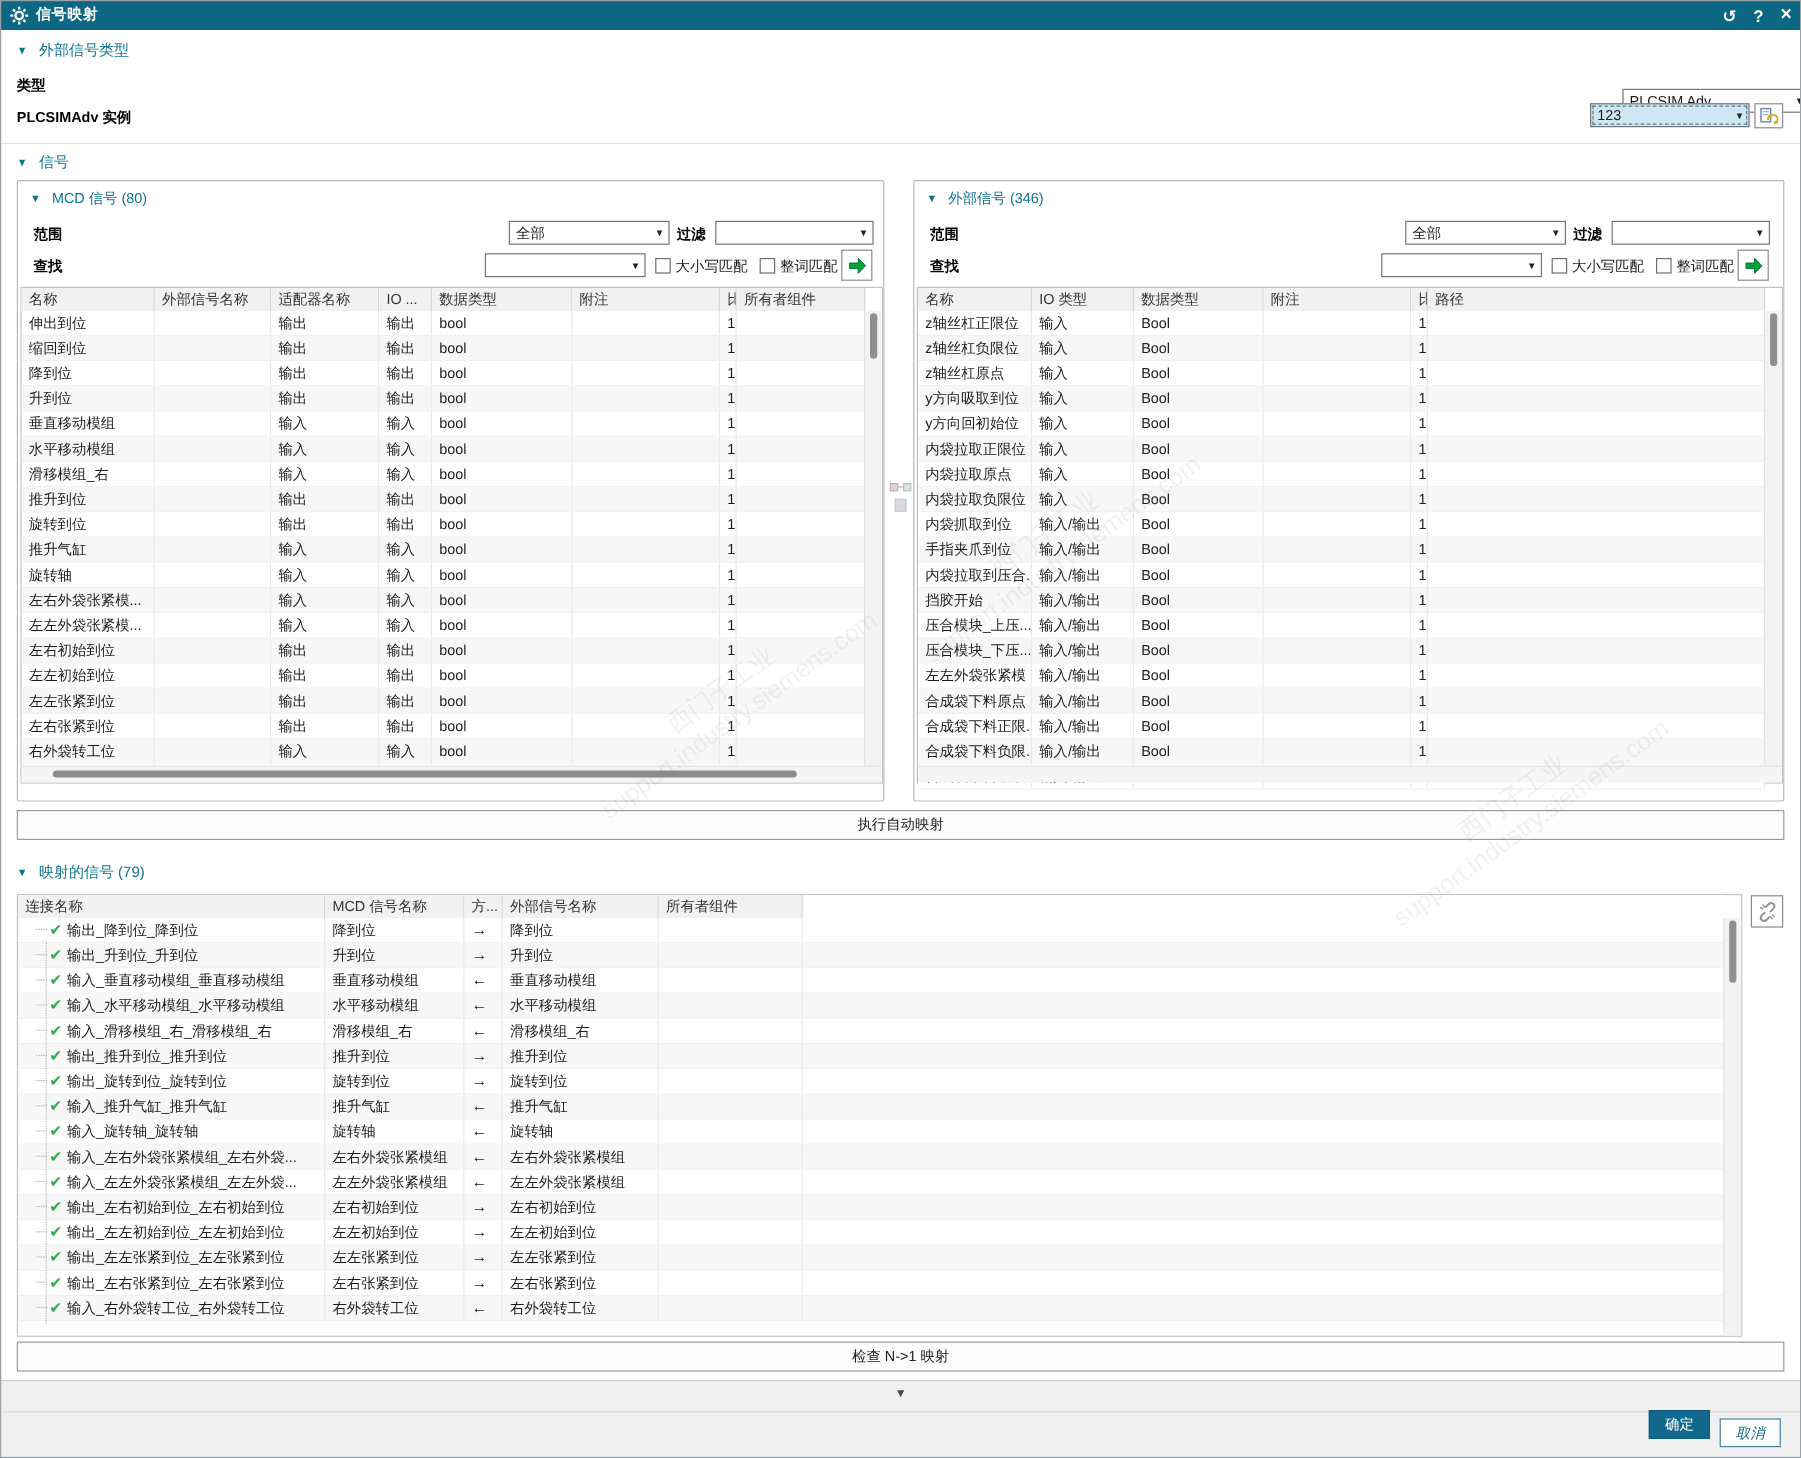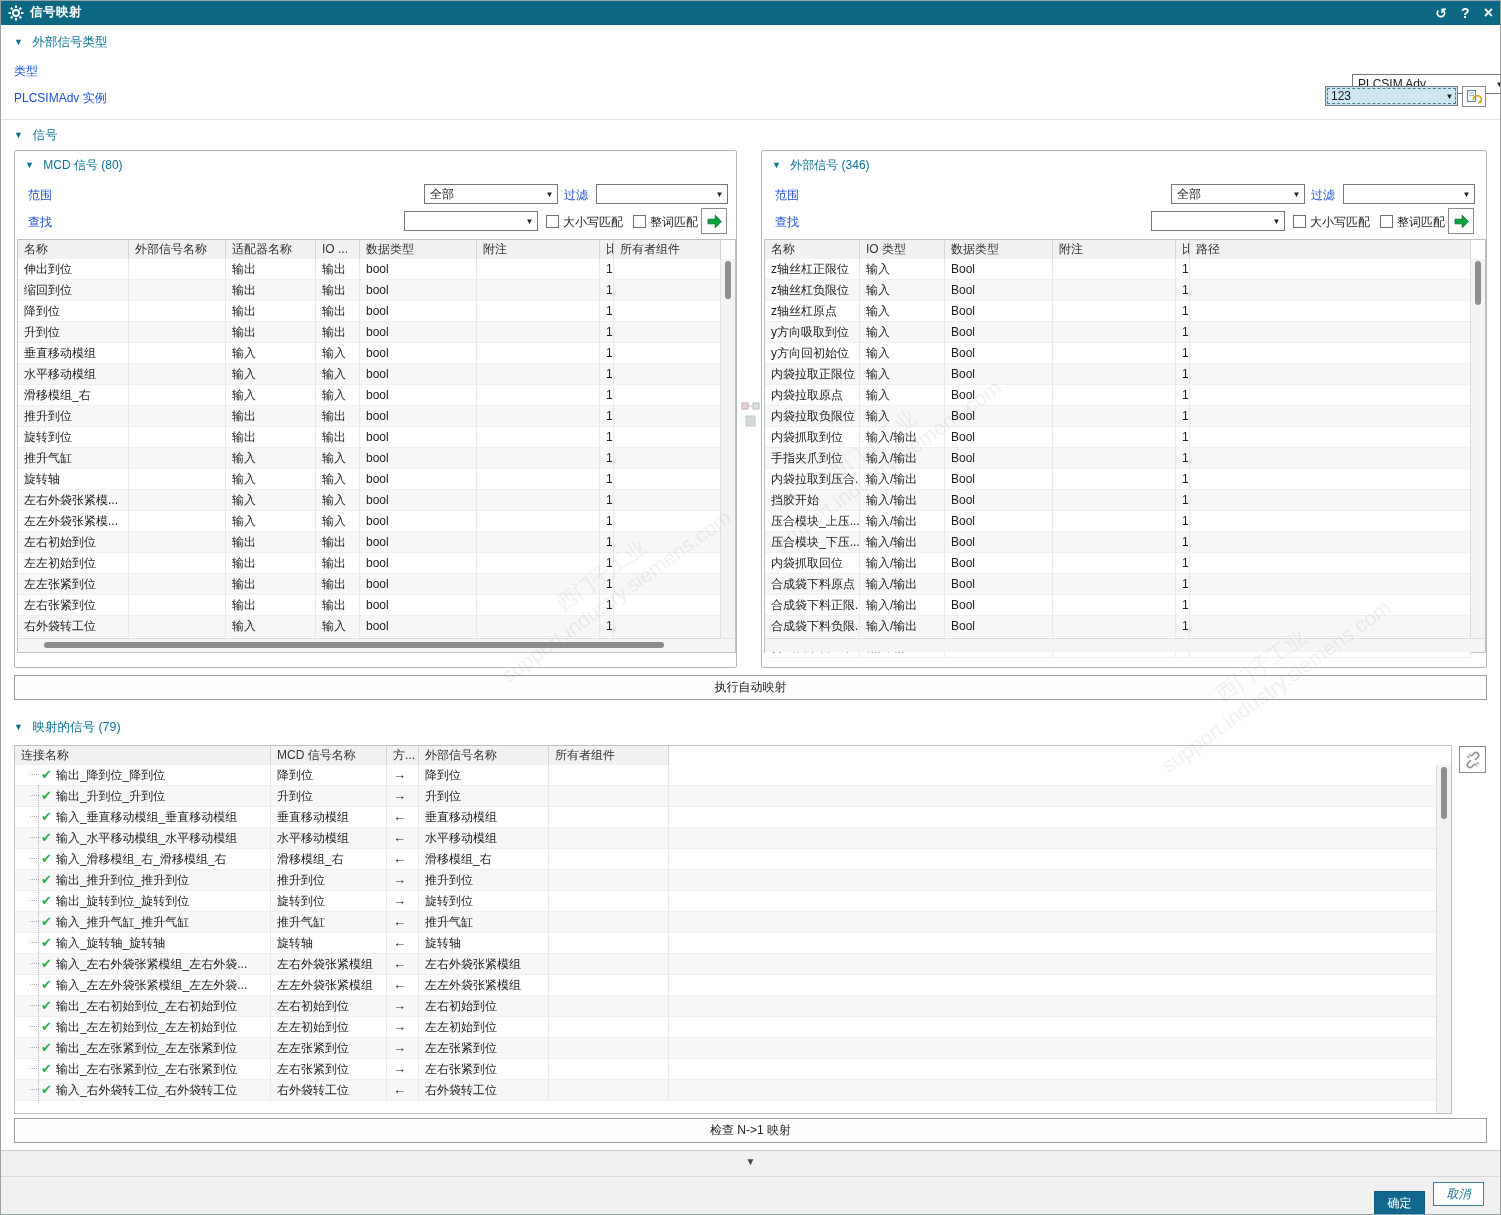--- a/index.html
+++ b/index.html
@@ -19,7 +19,7 @@
 
   .sec{position:absolute;color:#0e7392;font-size:12.5px;white-space:nowrap;}
   .sec .tri{font-size:9px;margin-right:6px;vertical-align:1px;}
-  .lbl{position:absolute;color:#1d4ed8;white-space:nowrap;}
+  .lbl{position:absolute;color:#000000;white-space:nowrap;font-weight:bold;}
   .hr{position:absolute;left:0;right:0;border-top:1px solid #e3e3e3;}
 
   

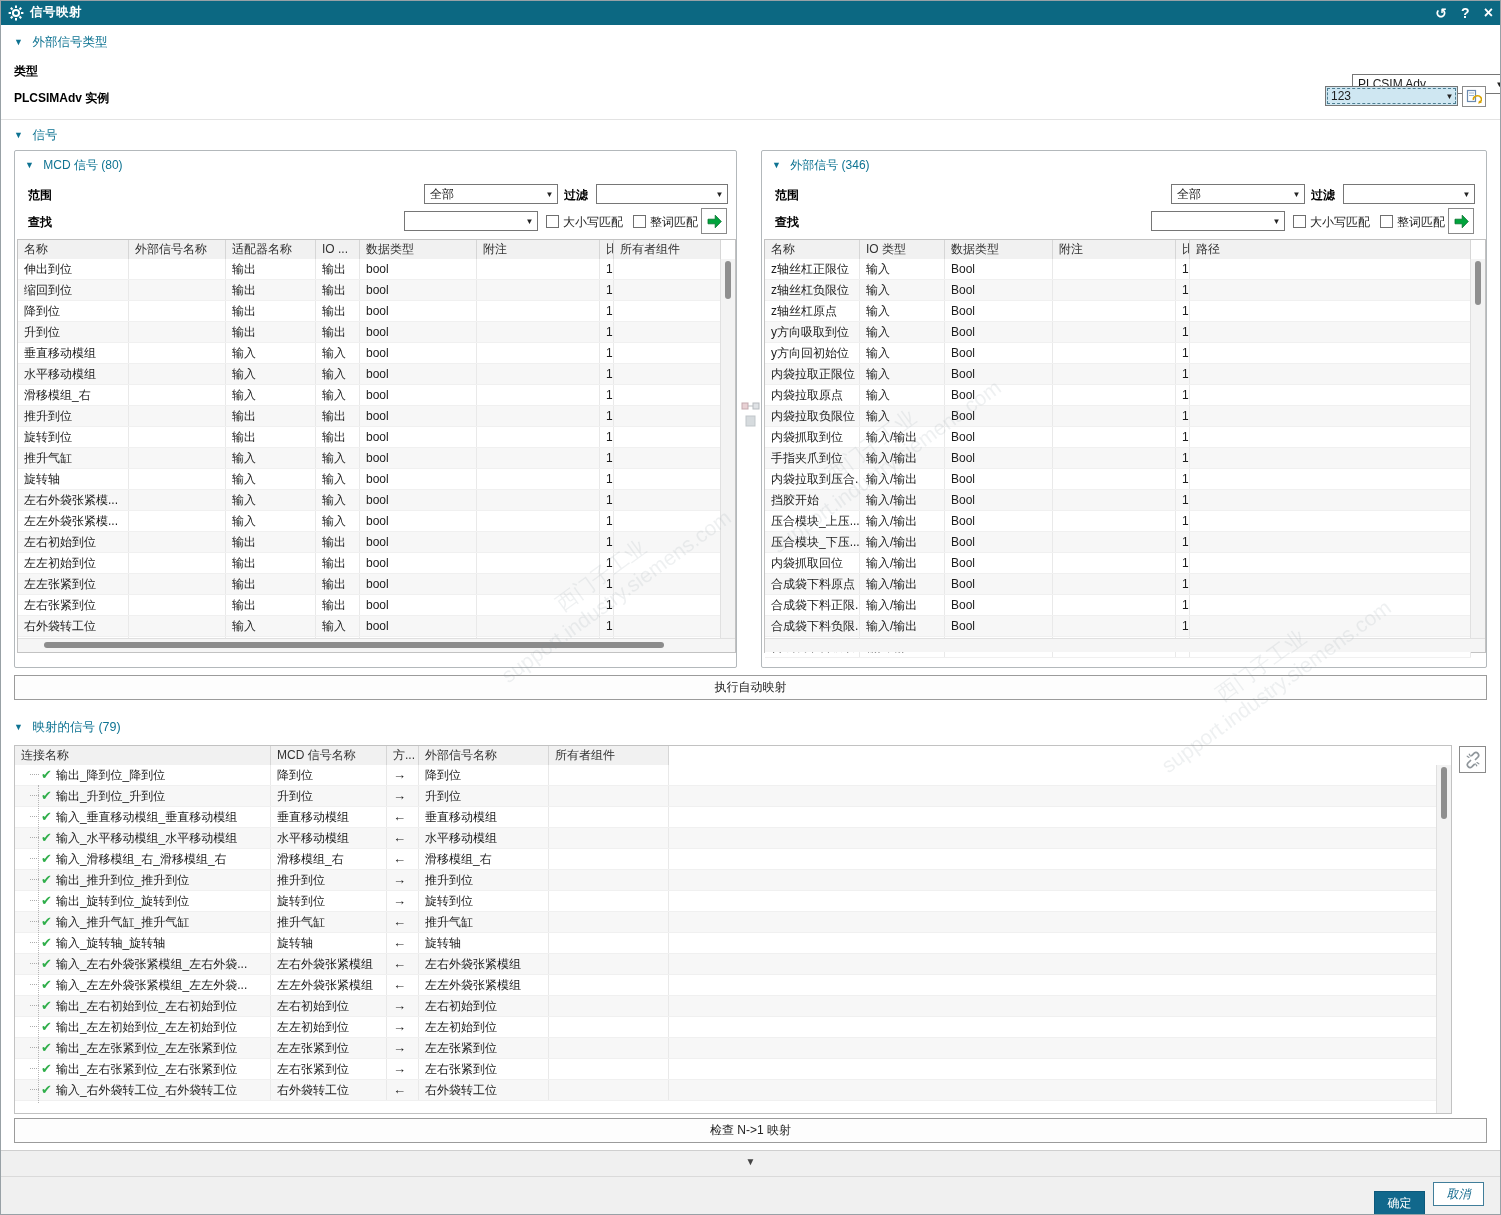--- a/index.html
+++ b/index.html
@@ -557,7 +557,7 @@
           <div class="tcell"></div>
         </div>
         <div class="trow">
-          <div class="tcell">内袋抓取回位</div>
+          <div class="tcell">左左外袋张紧模</div>
           <div class="tcell">输入/输出</div>
           <div class="tcell">Bool</div>
           <div class="tcell"></div>

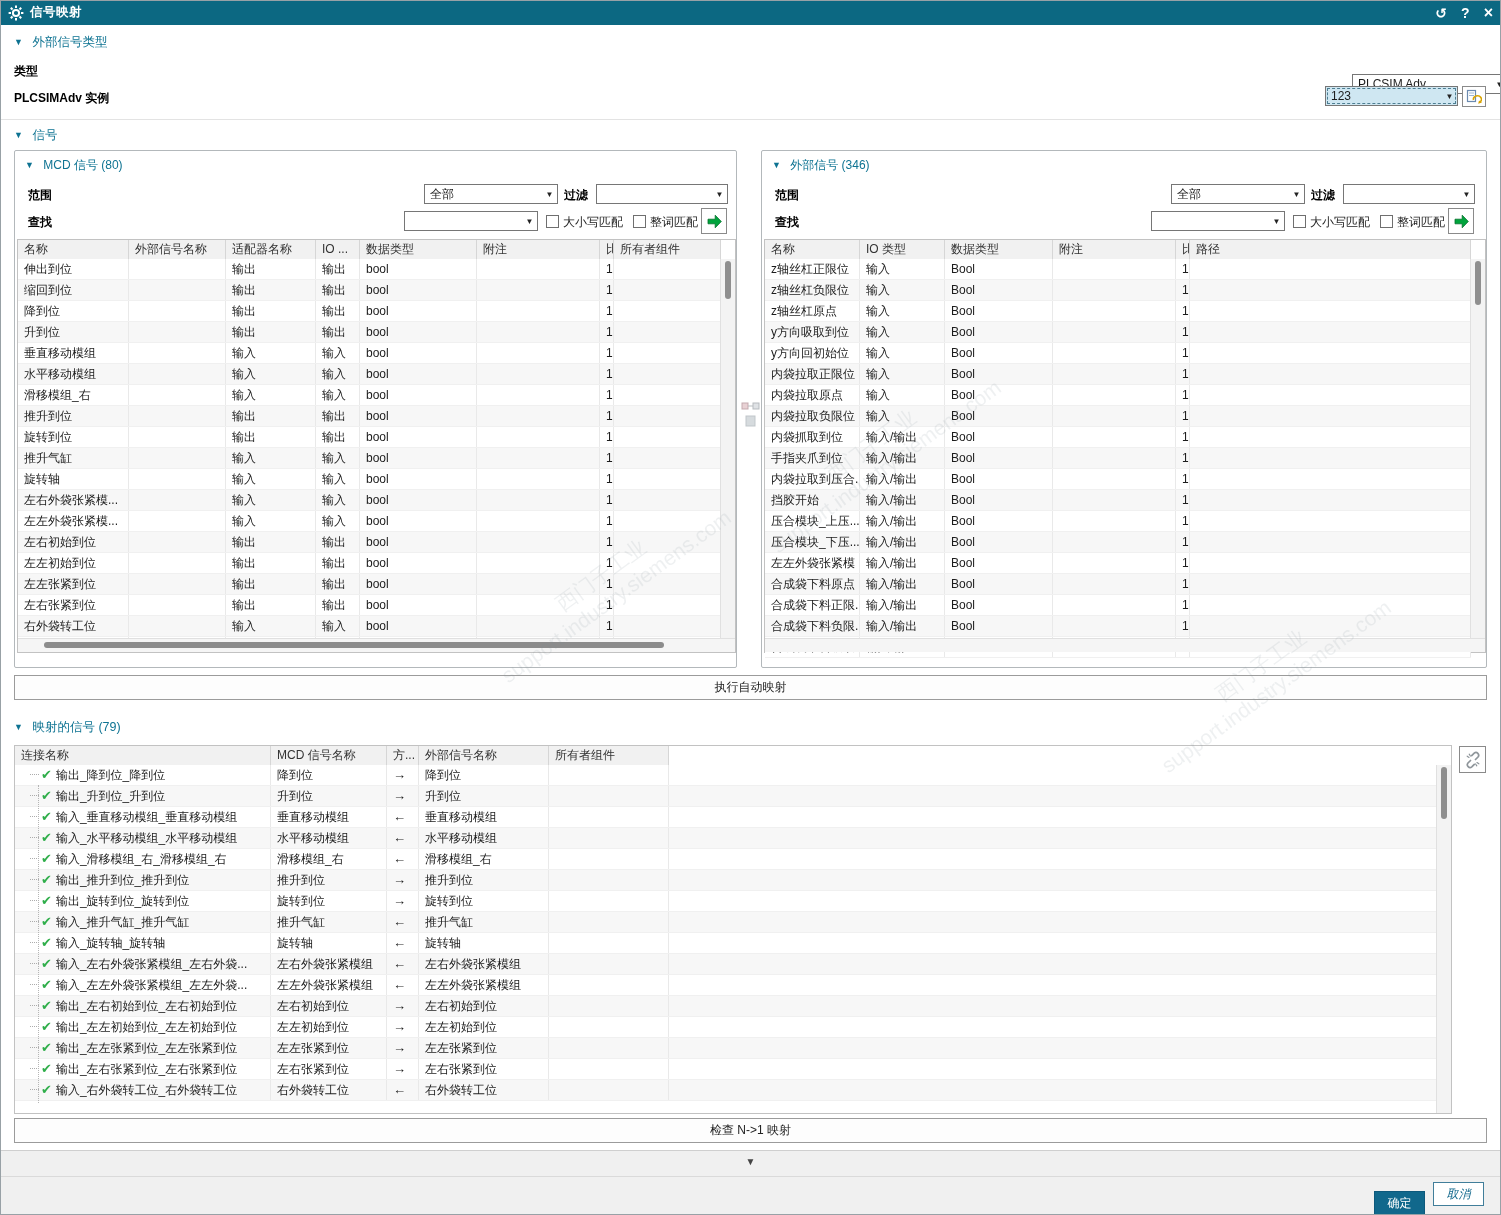--- a/index.html
+++ b/index.html
@@ -775,7 +775,7 @@
 <div class="footer">
   <div class="chev">▼</div>
   <div class="fline"></div>
-  <div class="btn okBtn" style="left:1374px;top:40px;width:51px;">确定</div>
+  <div class="btn okBtn" style="left:1374px;top:24px;width:51px;">确定</div>
   <div class="btn cancelBtn" style="left:1433px;top:31px;width:51px;">取消</div>
 </div>
 

